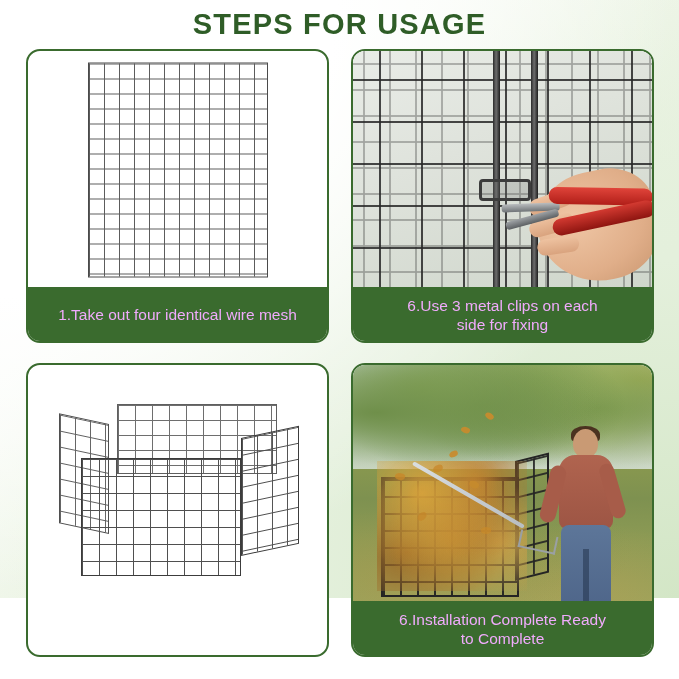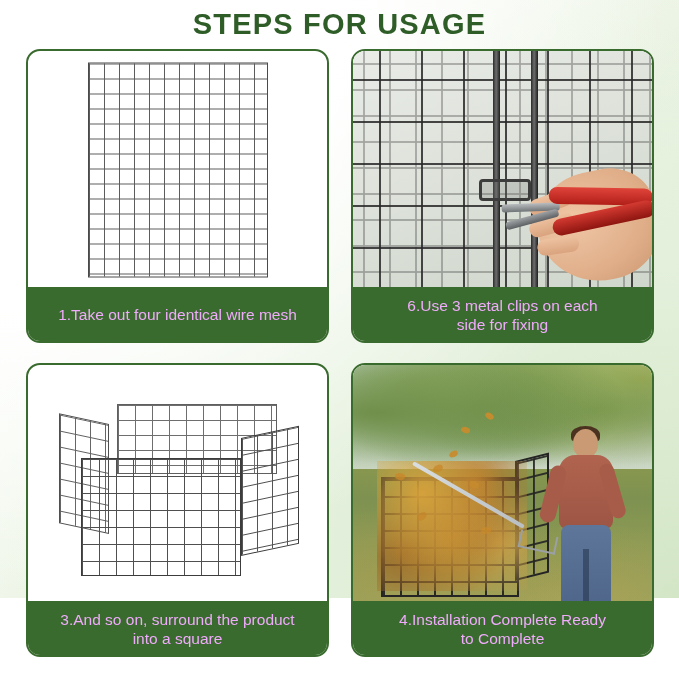--- a/index.html
+++ b/index.html
@@ -437,12 +437,6 @@
           <div class="face front"></div>
         </div>
       </div>
-      <div class="caption">
-        <div>
-          <span>3.And so on, surround the product</span>
-          <span>into a square</span>
-        </div>
-      </div>
     </div>
 
     <div class="card">

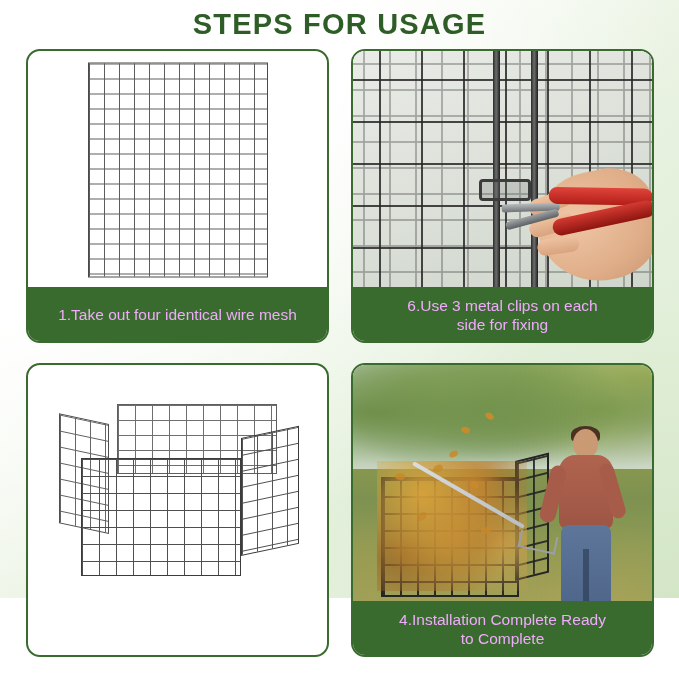--- a/index.html
+++ b/index.html
@@ -477,7 +477,7 @@
       </div>
       <div class="caption">
         <div>
-          <span>4.Installation Complete Ready</span>
+          <span>6.Installation Complete Ready</span>
           <span>to Complete</span>
         </div>
       </div>

